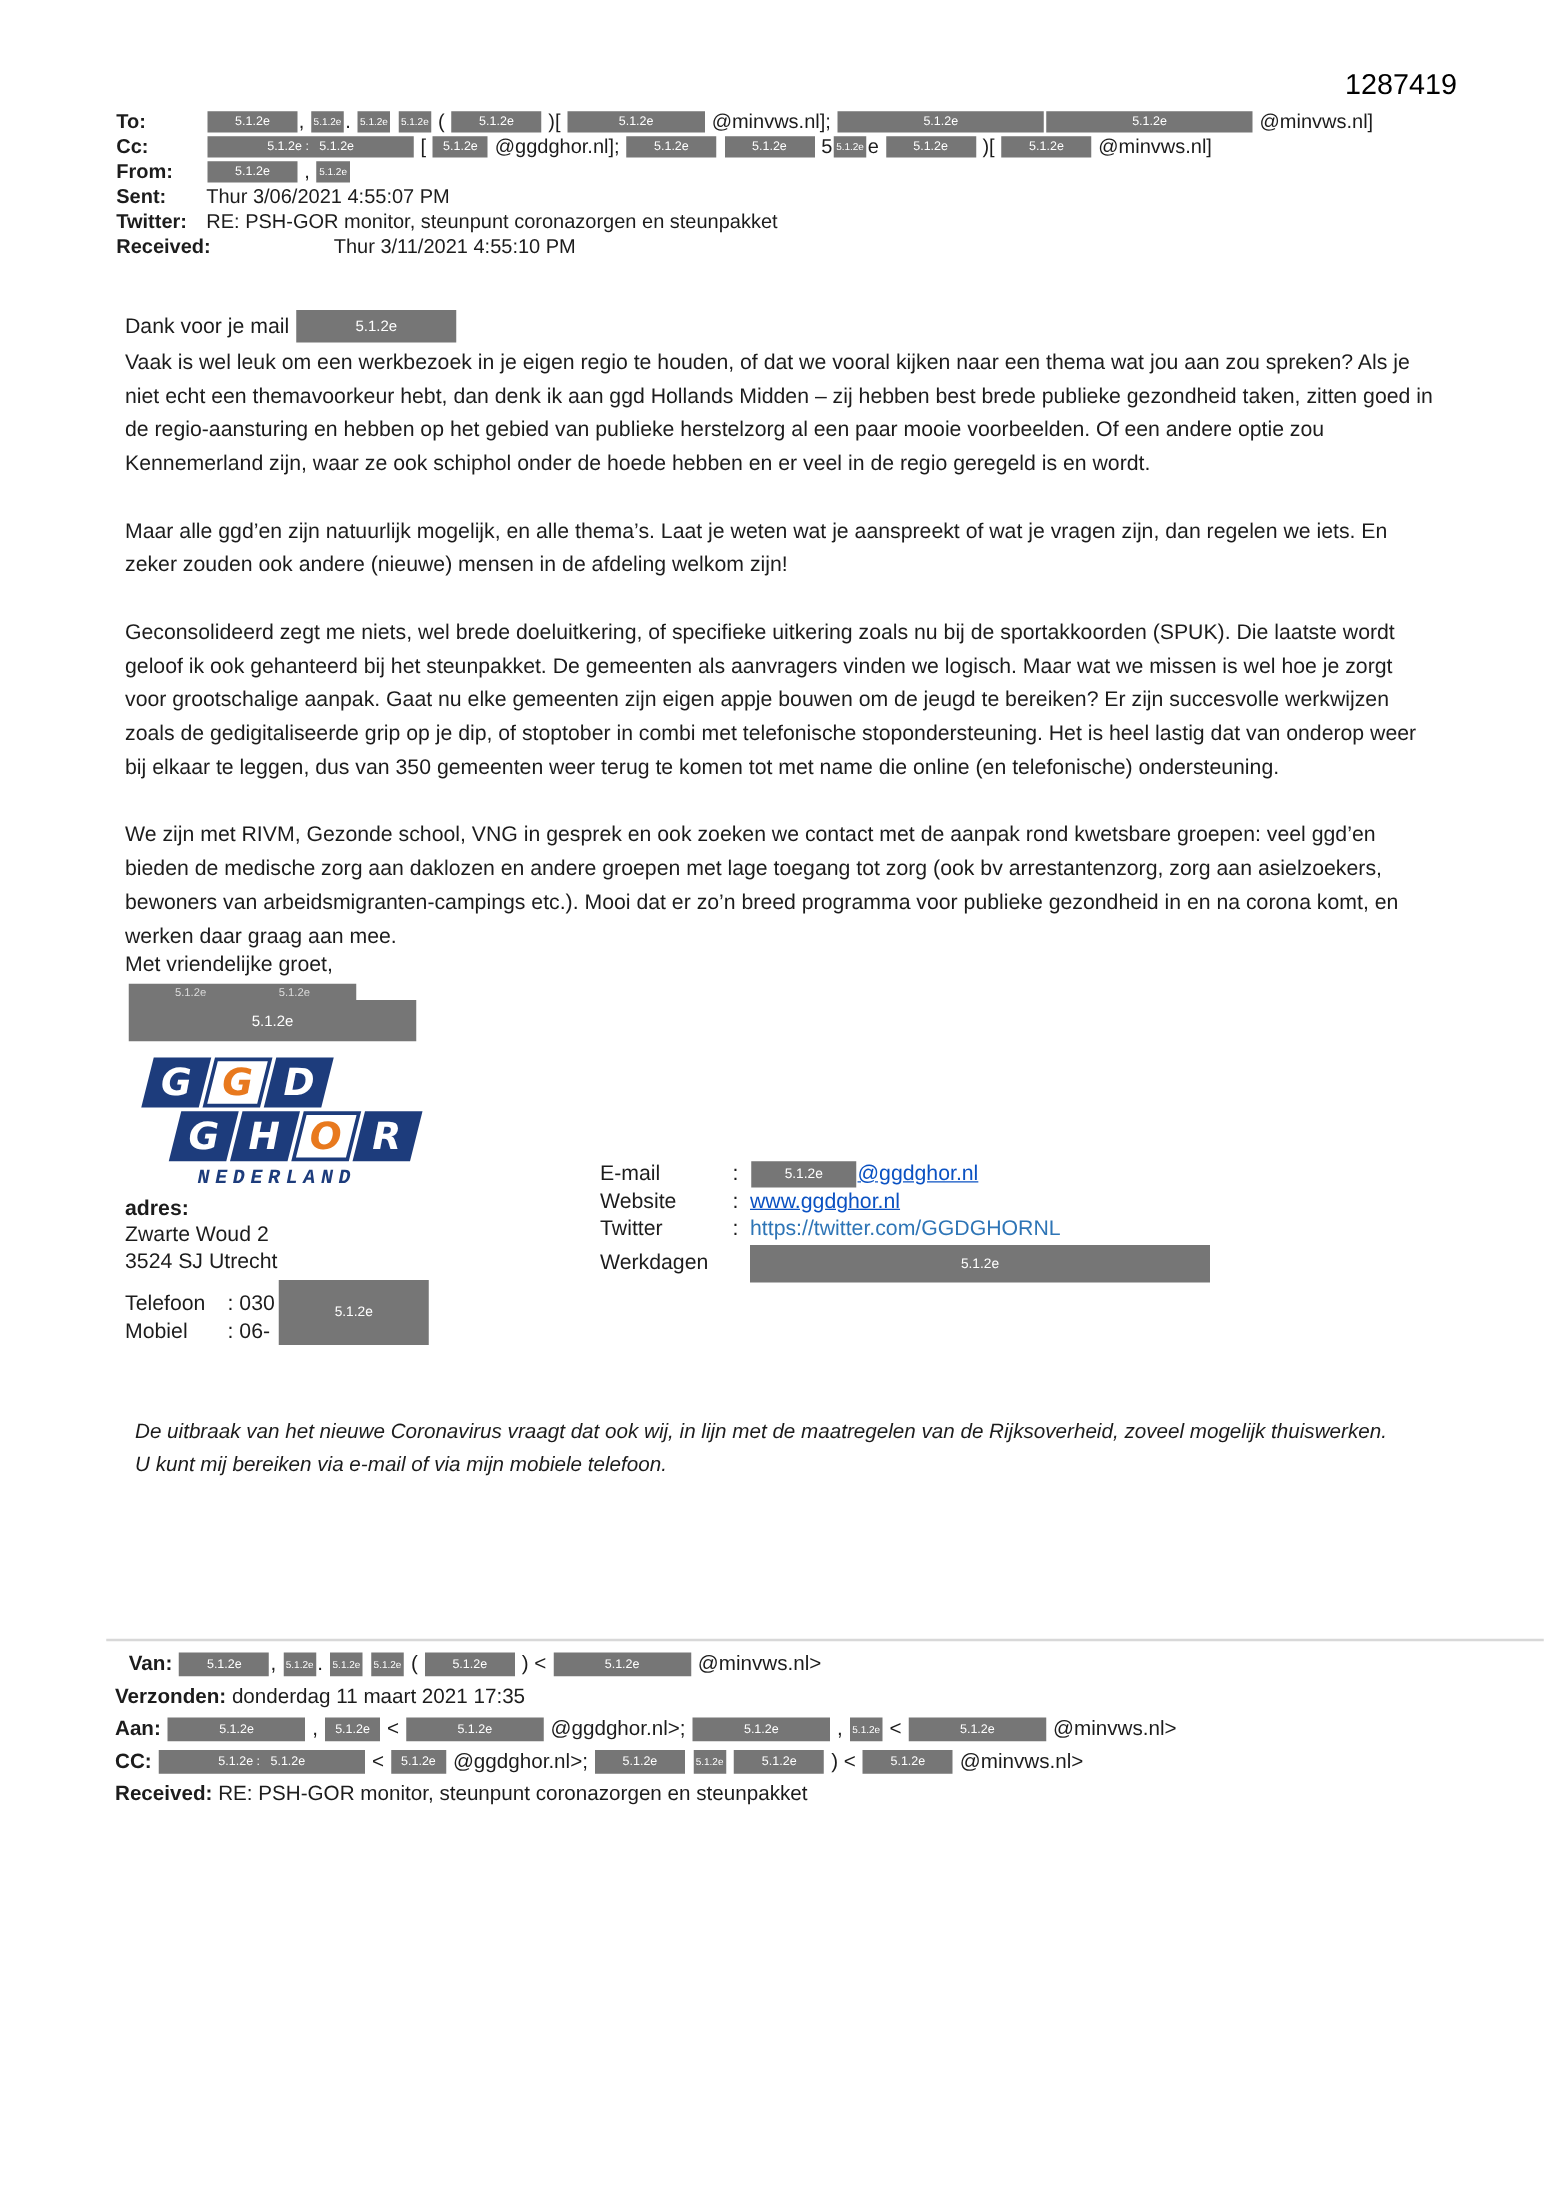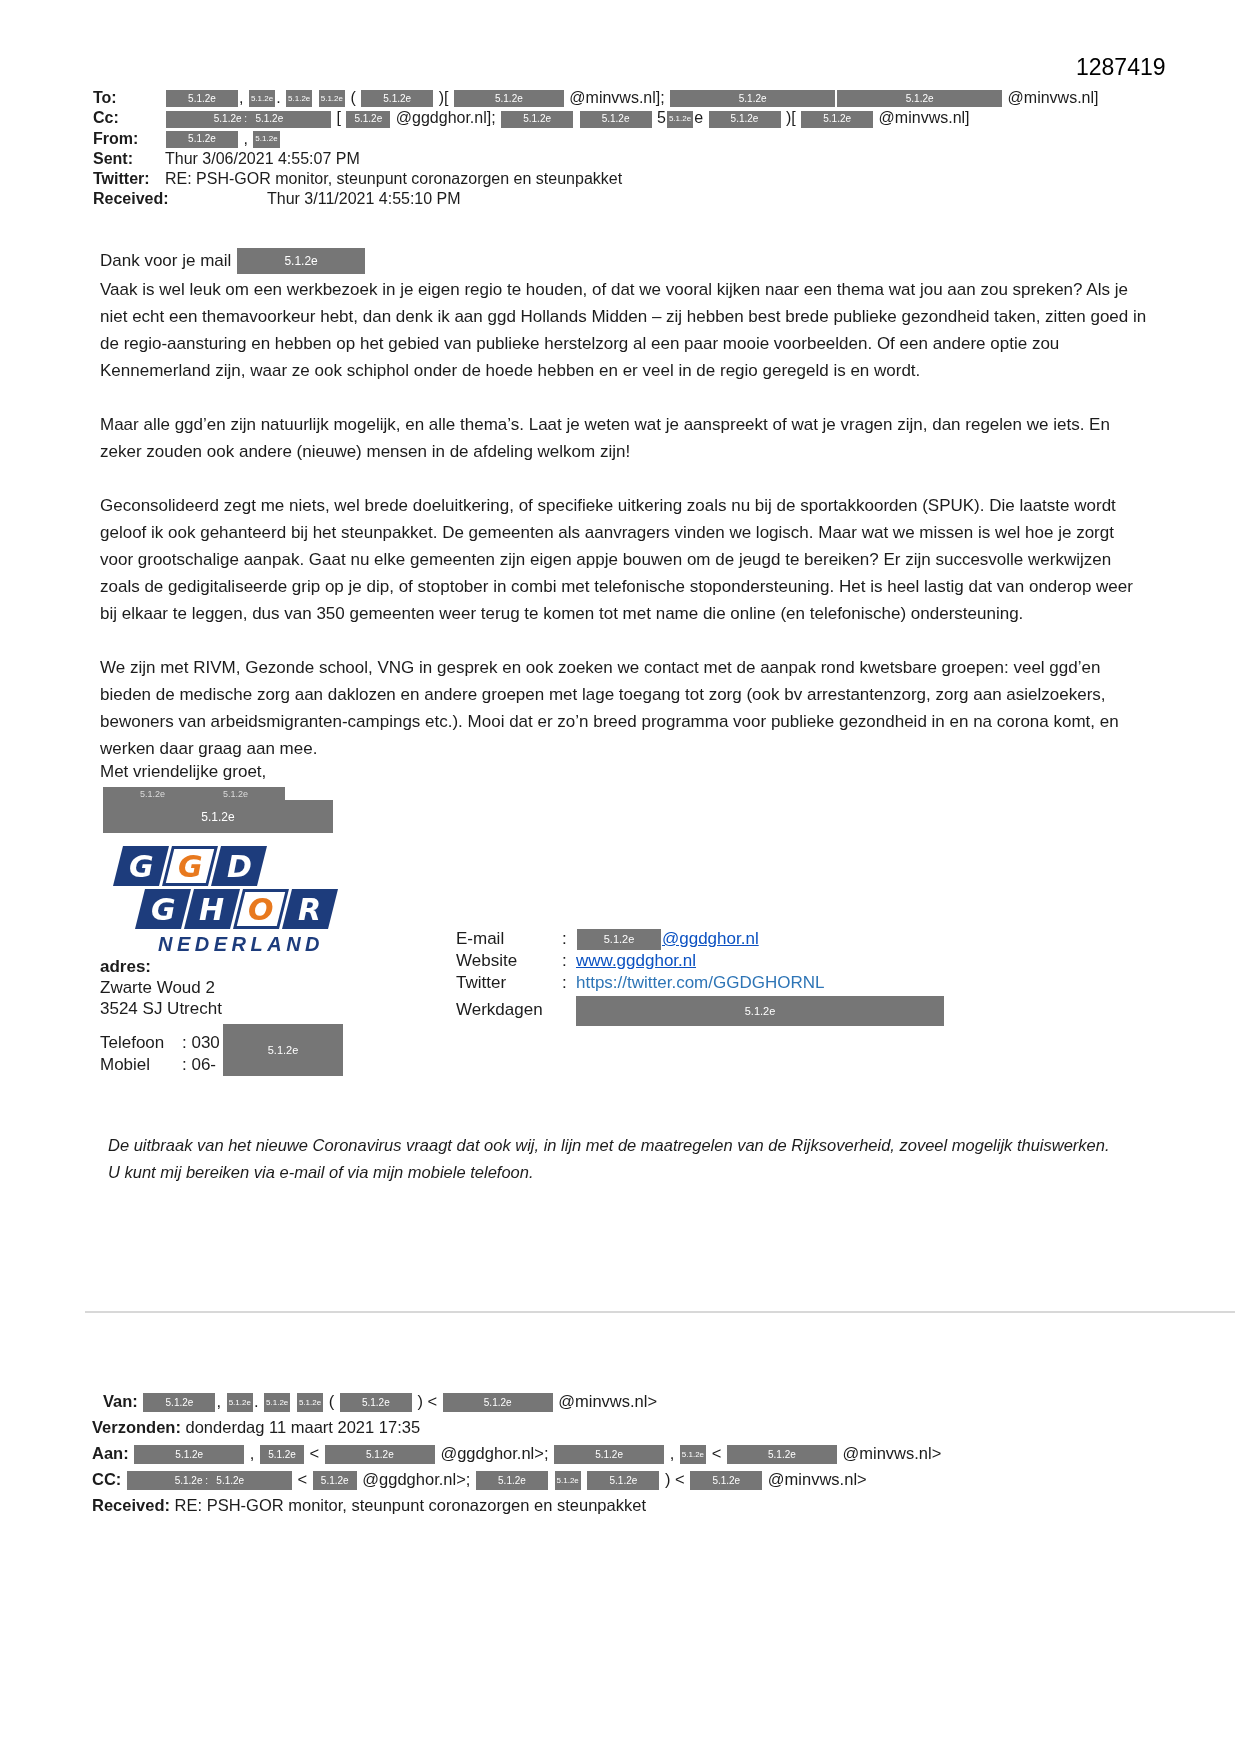--- a/index.html
+++ b/index.html
@@ -66,7 +66,7 @@
   .tile.accent > span{color:var(--orange);}
   .logo-sub{
     margin:4px 0 0 40px;color:var(--navy);font-style:italic;font-weight:bold;
-    font-size:20px;letter-spacing:4.5px;
+    font-size:16px;letter-spacing:4.5px;font-family:Liberation Mono, monospace;
   }
   
   .addr-block{top:956px;left:100px;font-size:17px;line-height:21px;}

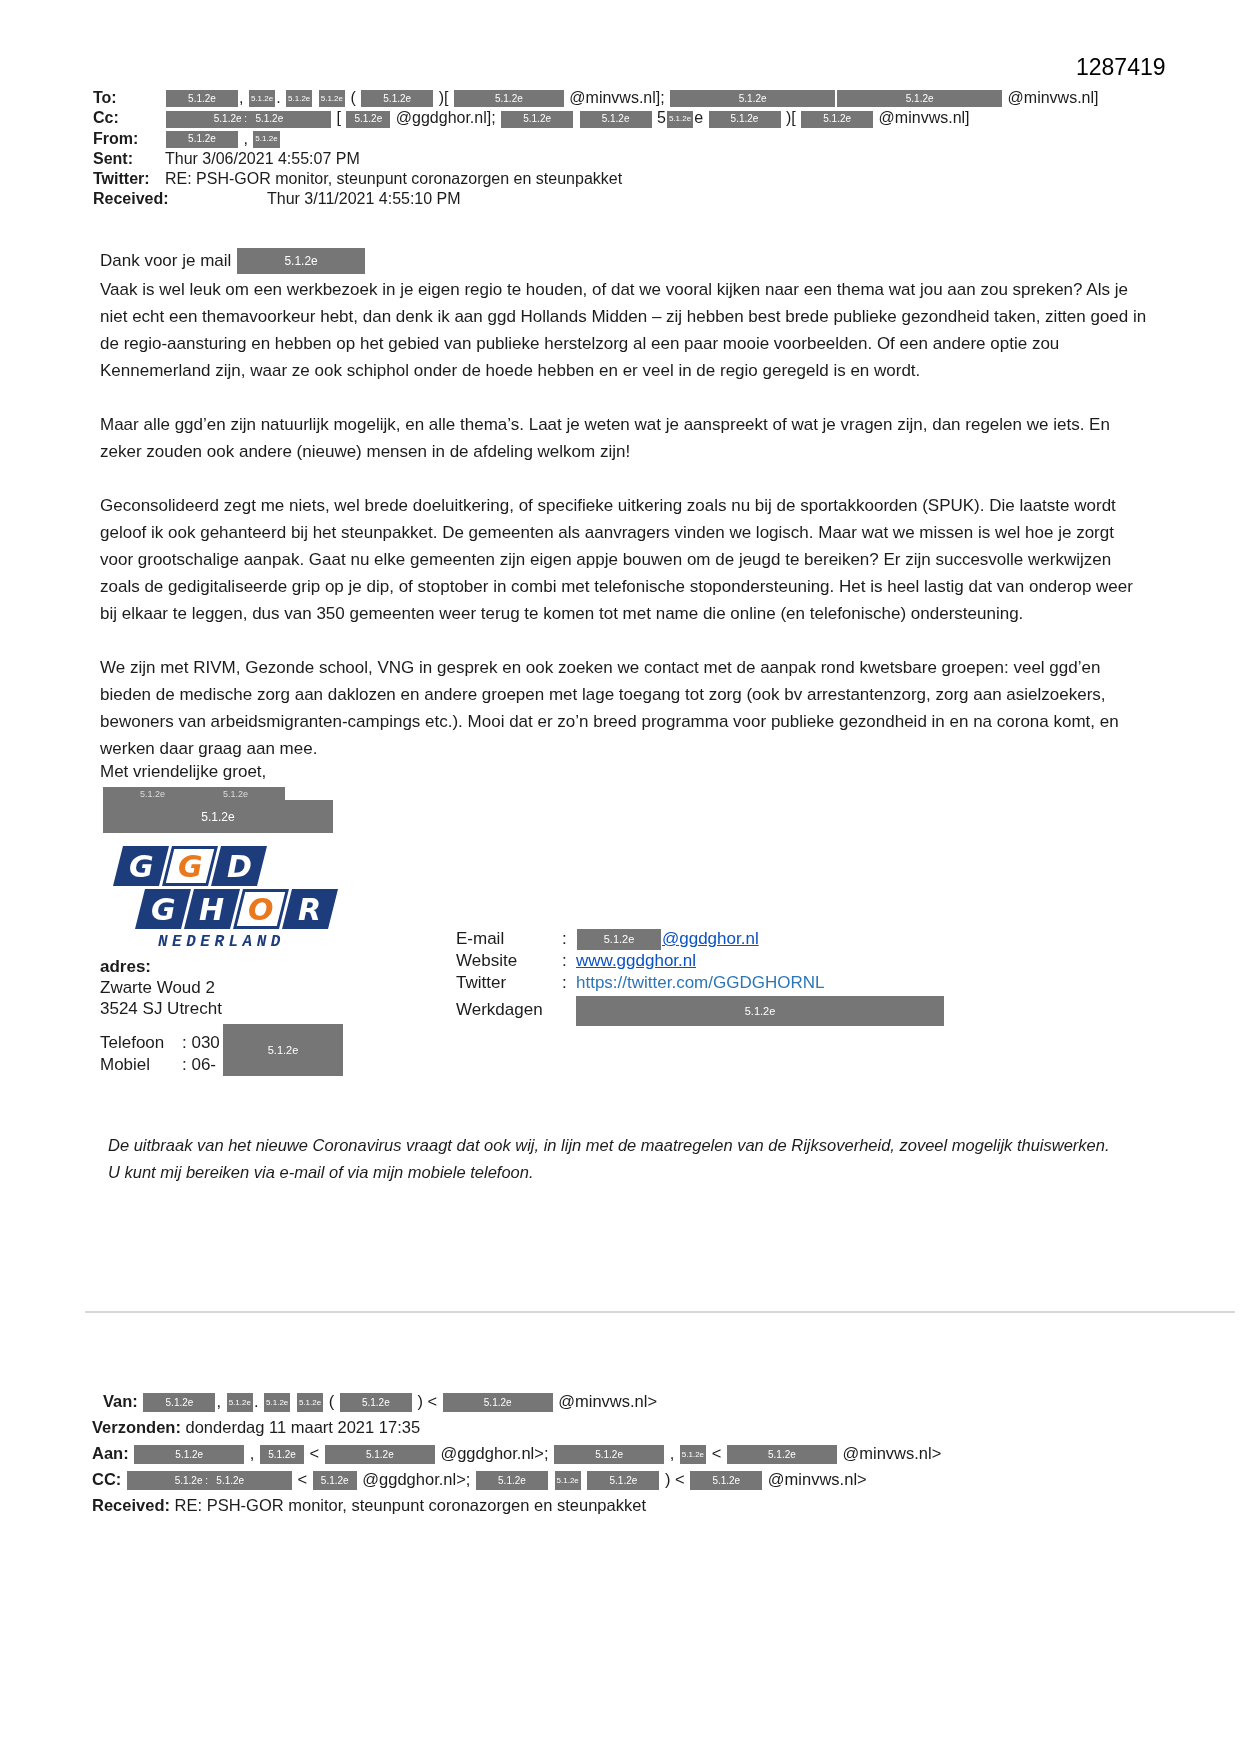--- a/index.html
+++ b/index.html
@@ -78,7 +78,7 @@
     position:absolute;left:123px;top:-8px;width:120px;height:52px;background:var(--redact);
     color:#fff;font-size:11px;display:flex;align-items:center;justify-content:center;
   }
-  .contact-block{top:928px;left:456px;font-size:17px;line-height:22px;}
+  .contact-block{top:928px;left:480px;font-size:17px;line-height:22px;}
   .c-row{display:flex;align-items:center;height:22px;}
   .c-label{width:106px;flex:0 0 106px;}
   .c-sep{width:14px;flex:0 0 14px;}

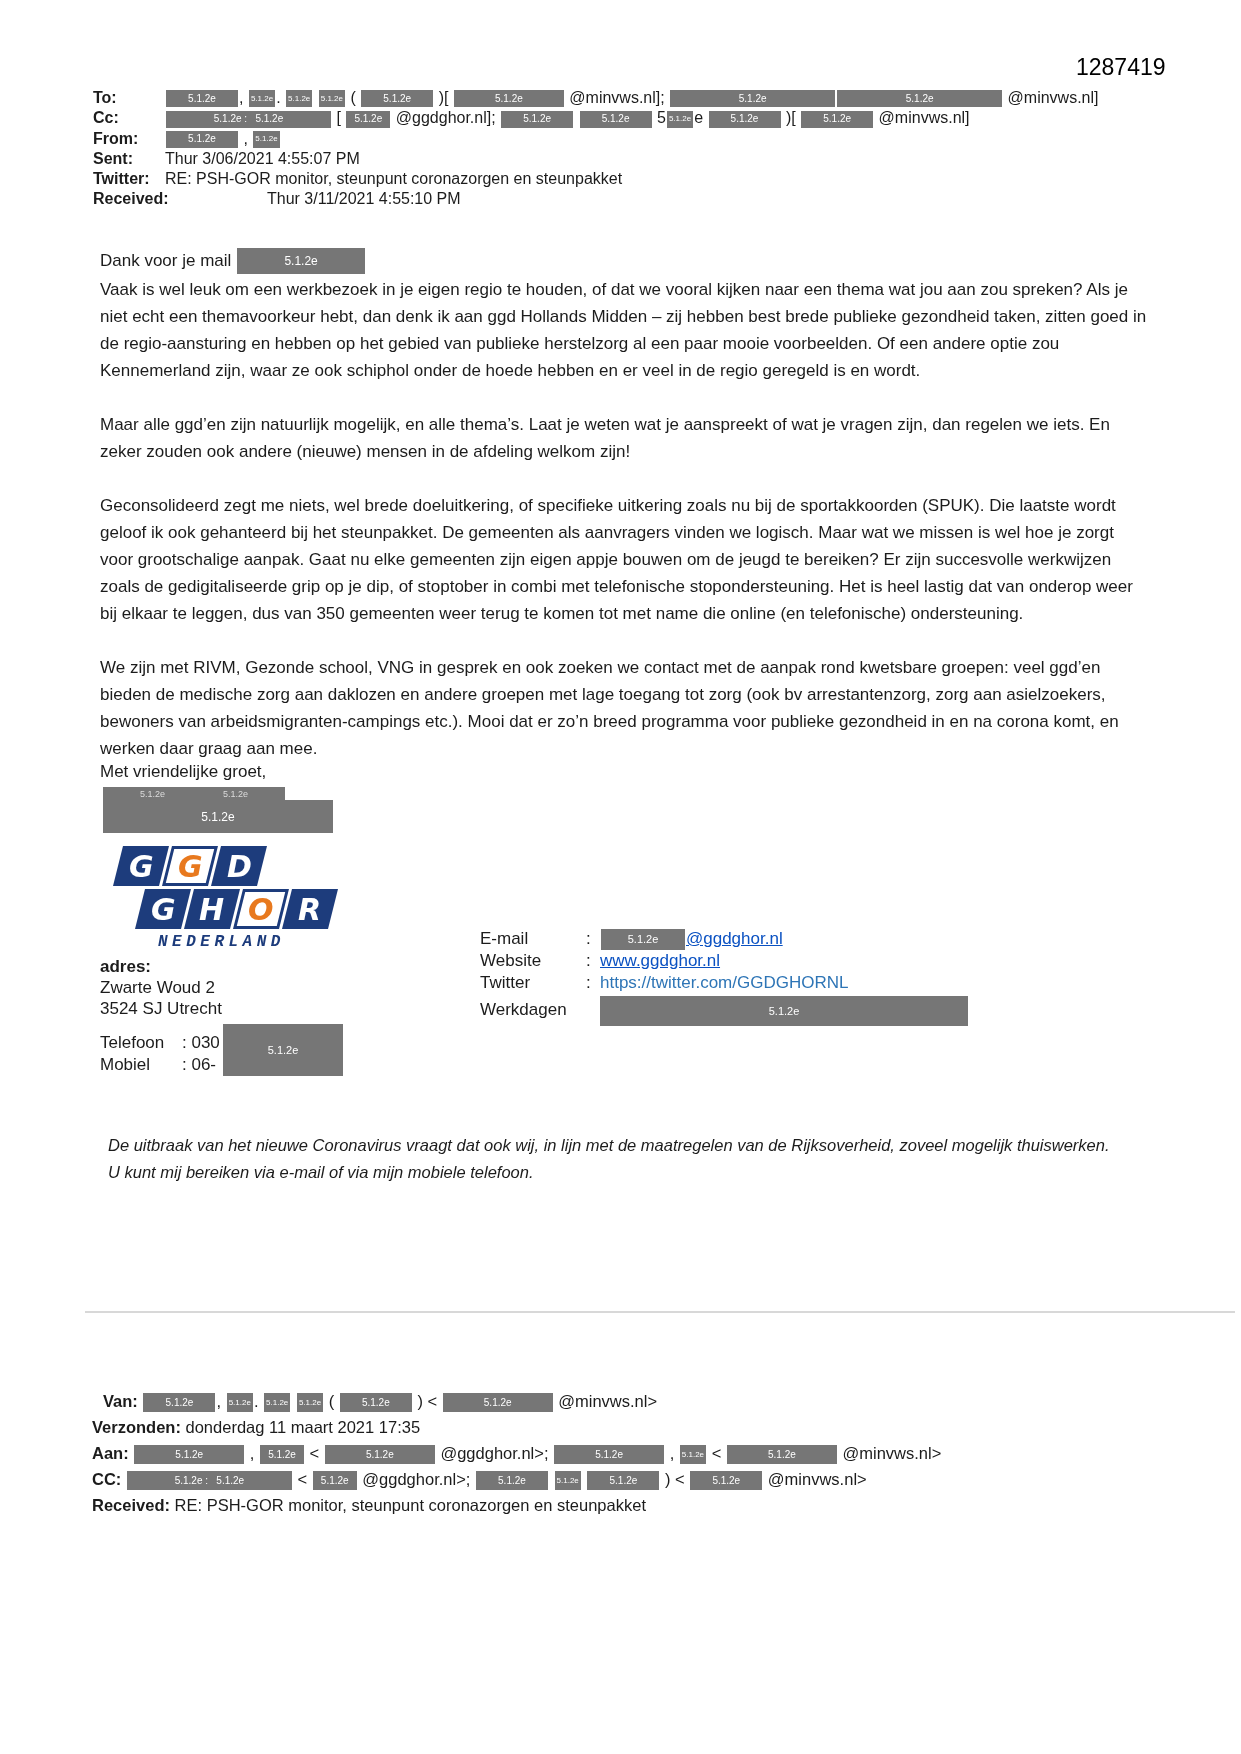--- a/index.html
+++ b/index.html
@@ -92,7 +92,7 @@
   .covid{top:1132px;left:108px;width:1012px;font-size:16.5px;line-height:27px;font-style:italic;}
   
   .divider{top:1311px;left:85px;width:1150px;height:2px;background:#d8d8d8;}
-  .quoted{top:1388px;left:92px;width:1130px;font-size:16.5px;line-height:26px;}
+  .quoted{top:1318px;left:92px;width:1130px;font-size:16.5px;line-height:26px;}
   .q-row{margin-bottom:0;}
   .q-label{font-weight:bold;}
   .q-van-indent{padding-left:11px;}

